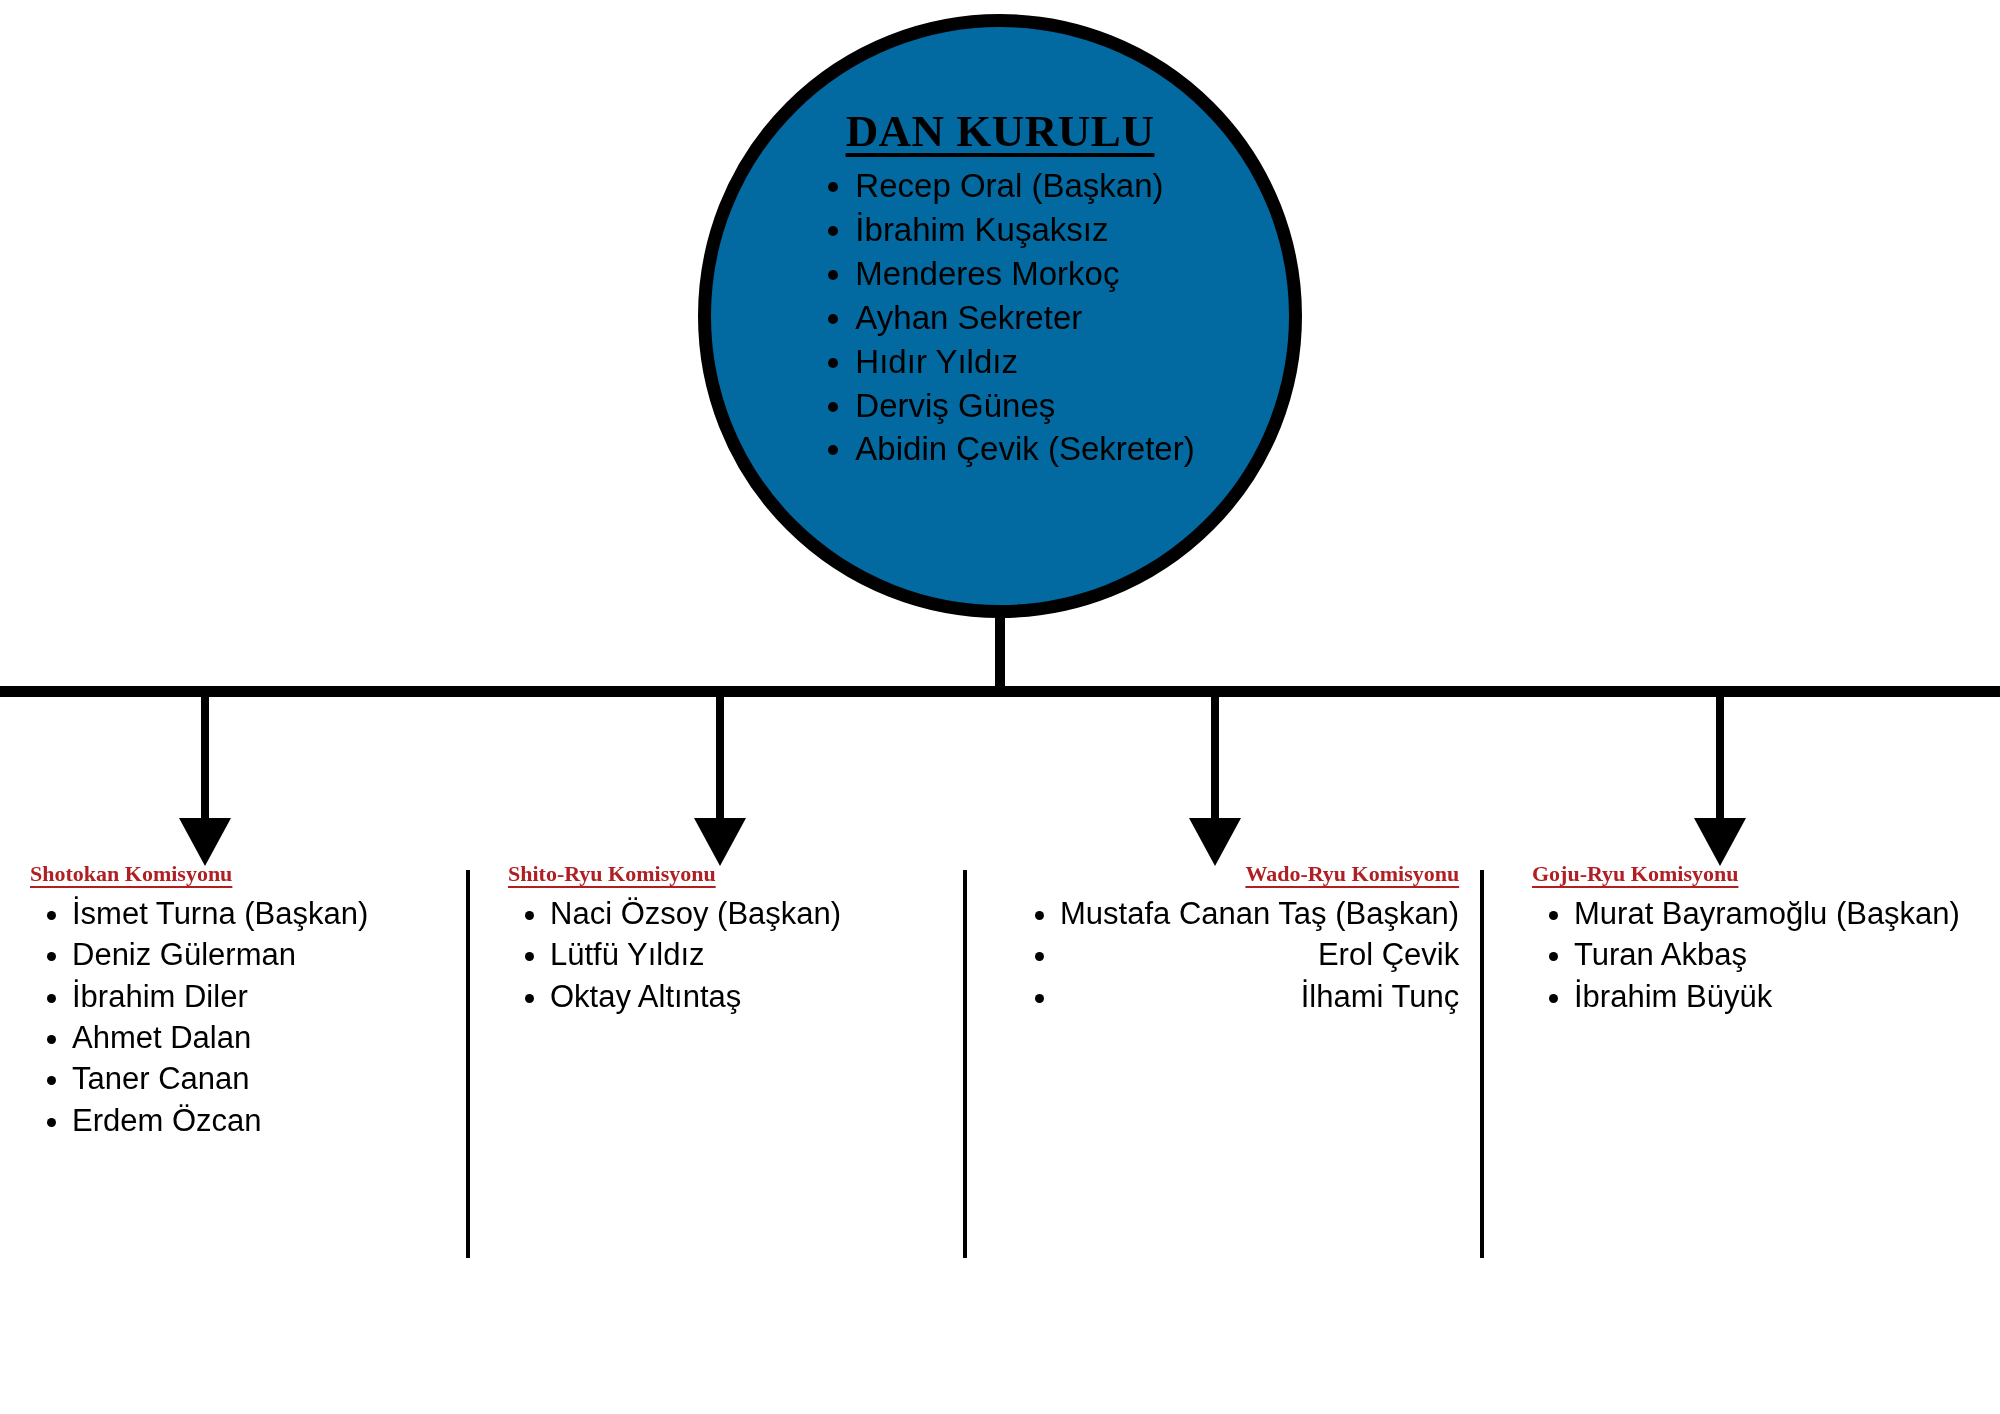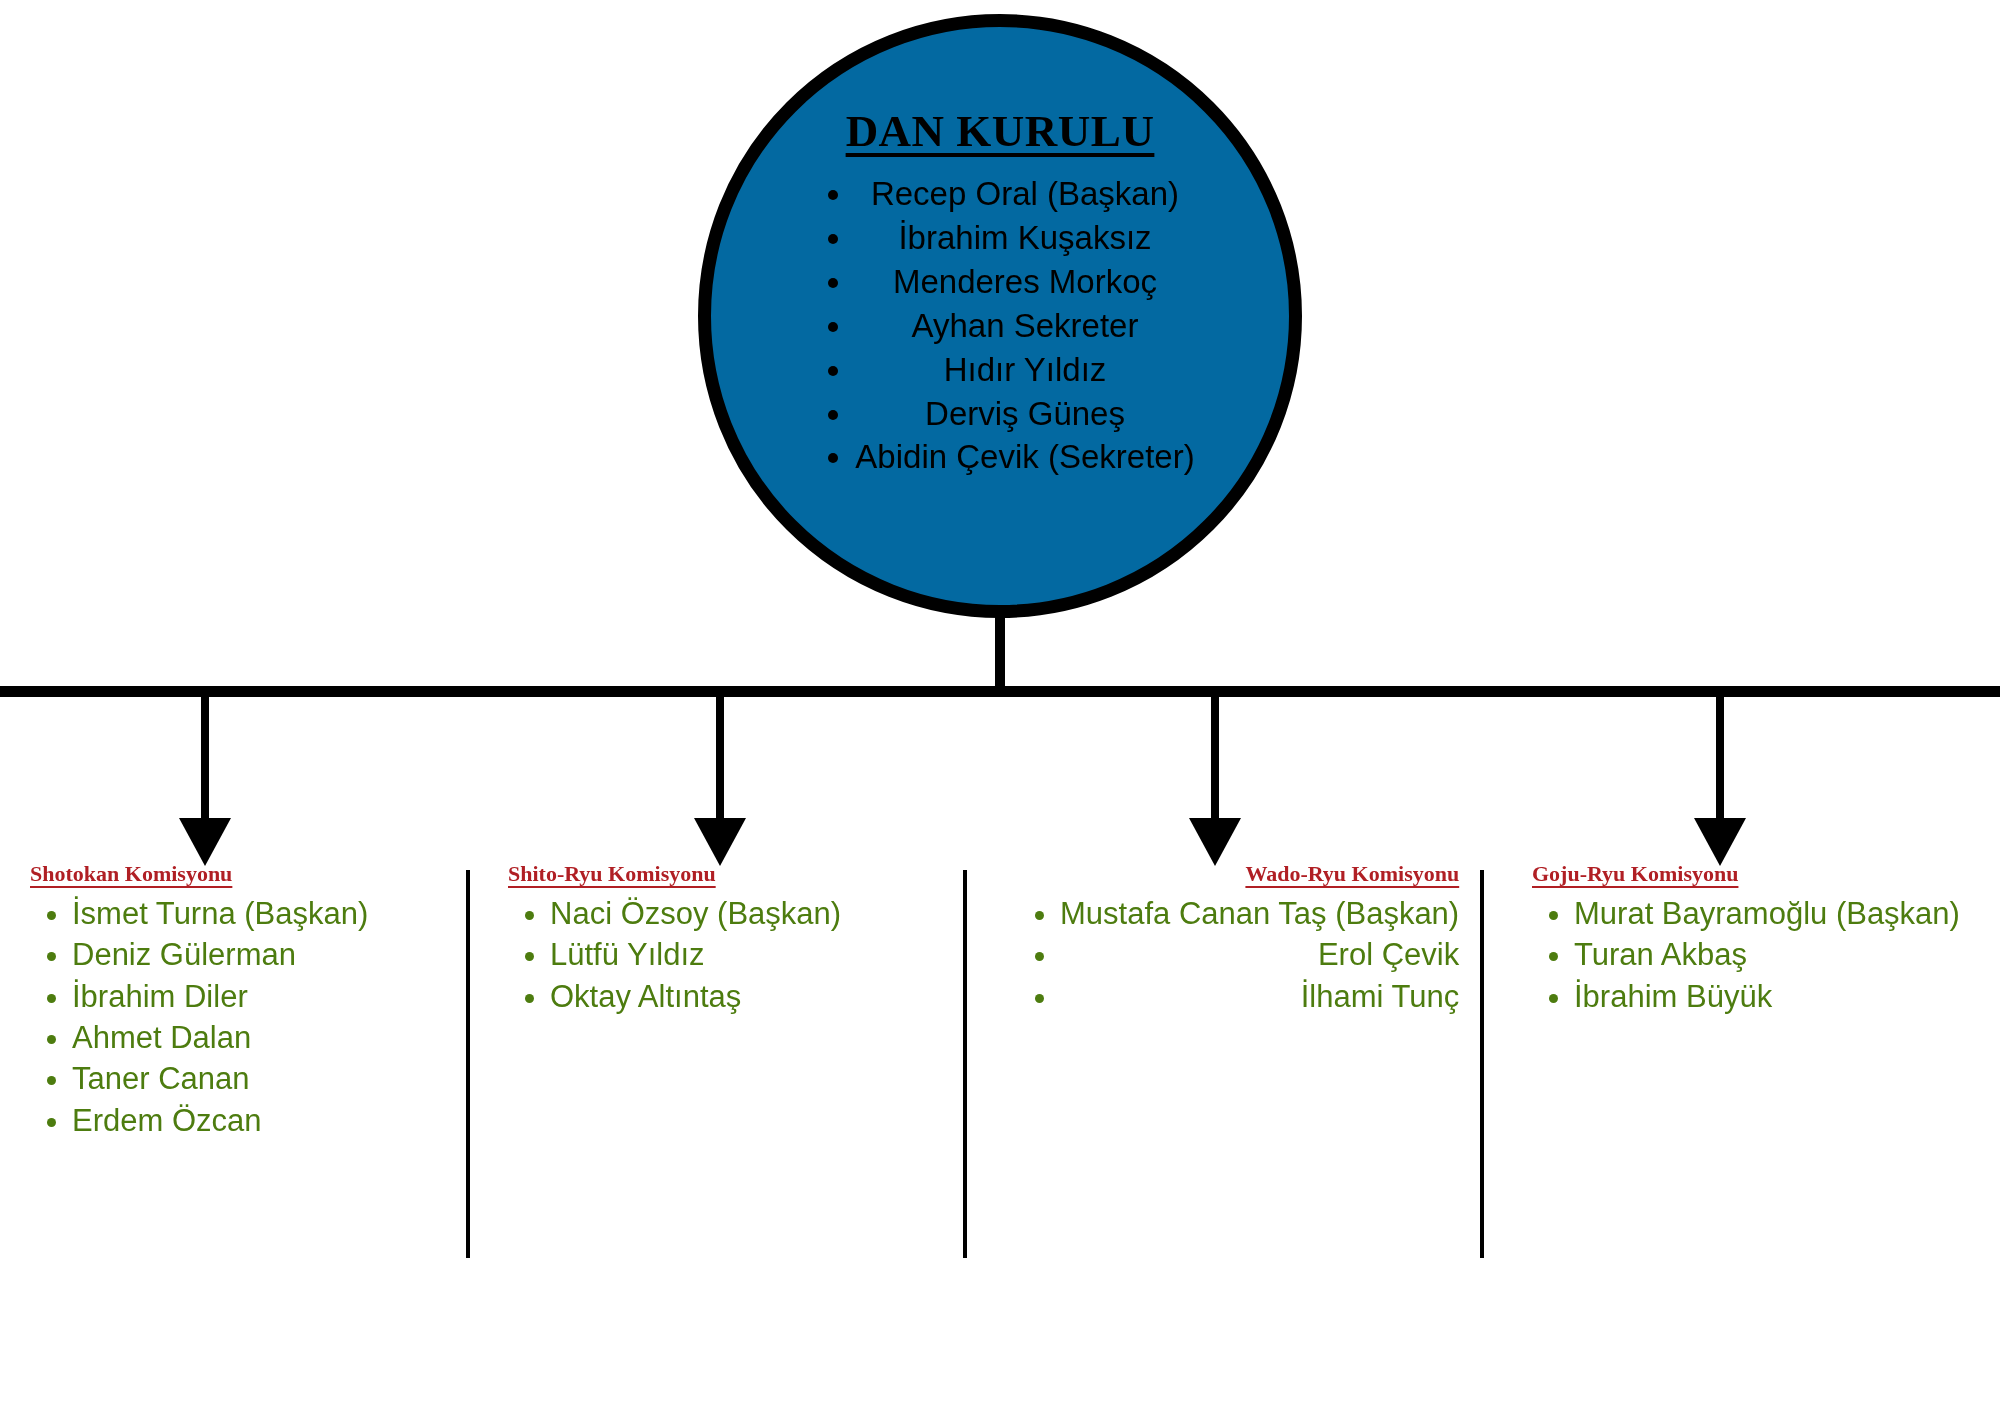--- a/index.html
+++ b/index.html
@@ -48,12 +48,12 @@
   }
   .circle-list {
     list-style: disc;
-    margin: 8px;
+    margin: 0;
     padding: 0 0 0 50px;
     font-size: 33px;
     line-height: 1.24;
     color: #000000;
-    text-align: center;
+    text-align: left;
   }
   .circle-list li {
     white-space: nowrap;

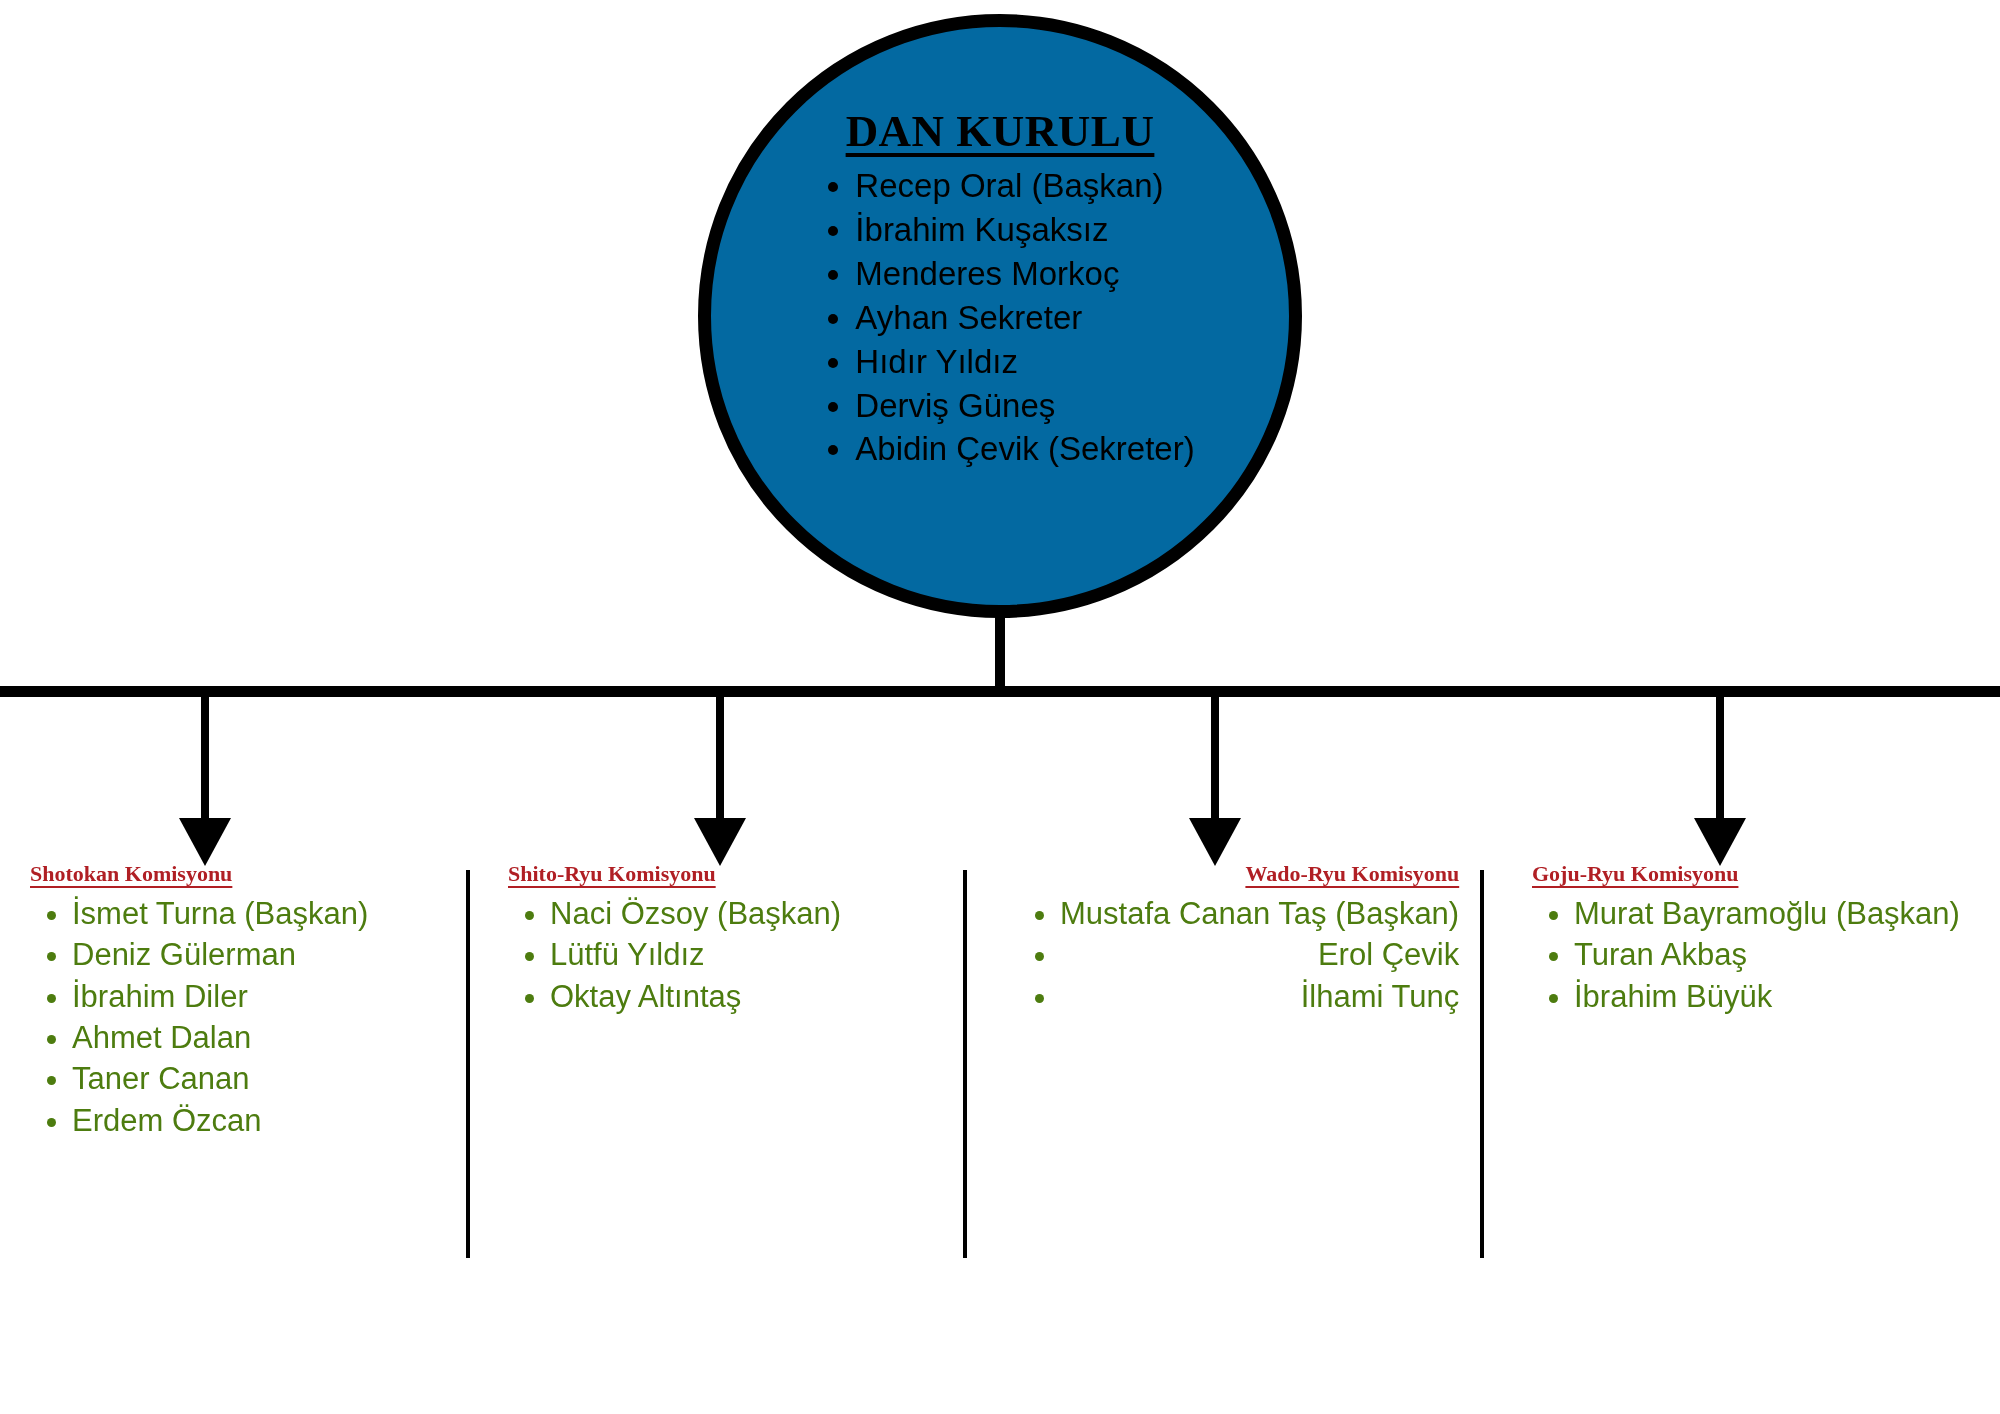--- a/index.html
+++ b/index.html
@@ -125,7 +125,7 @@
     padding: 0 0 0 42px;
     font-size: 31px;
     line-height: 1.30;
-    color: #4d7c0f;
+    color: #000000;
   }
   .committee-list li {
     white-space: nowrap;

